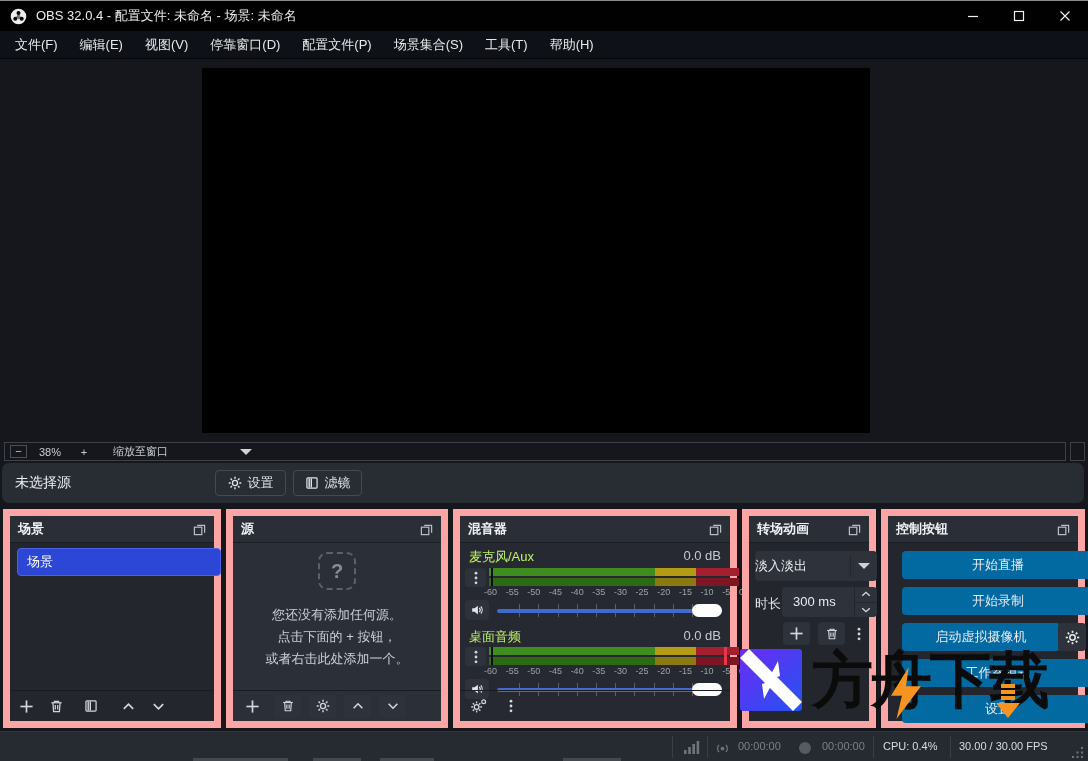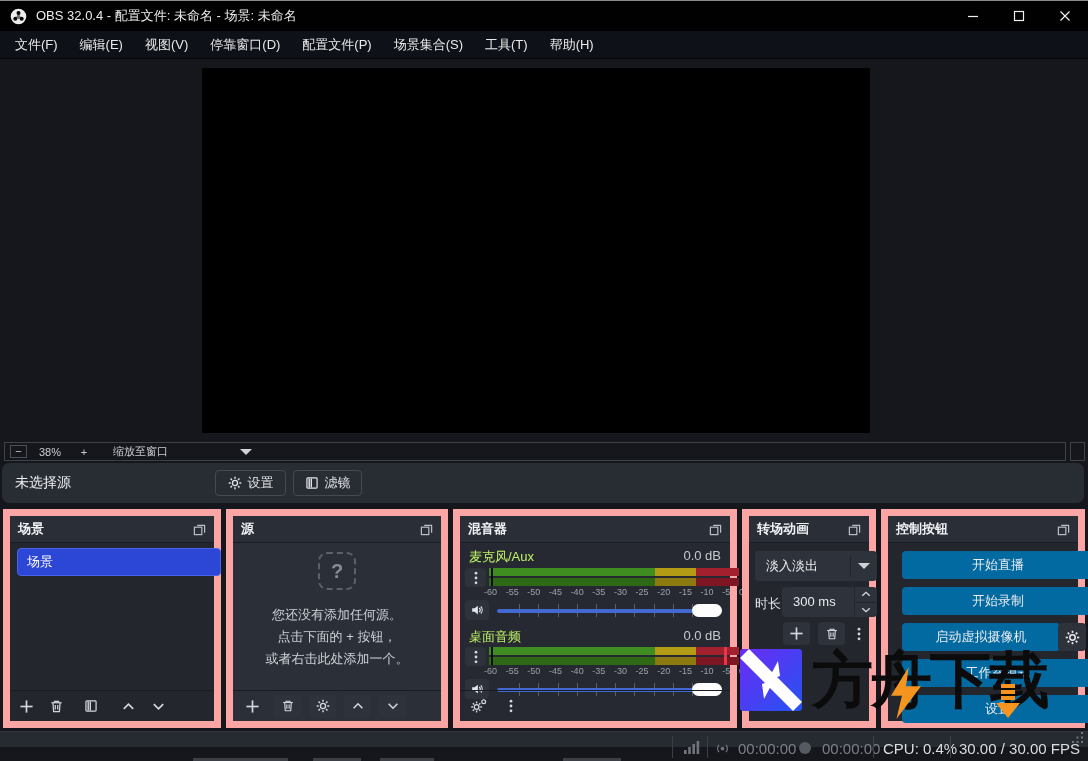--- a/index.html
+++ b/index.html
@@ -87,7 +87,7 @@
   
   .combo{position:absolute;left:6px;top:35px;width:122px;height:30px;background:#2e323b;border-radius:4px;
          display:flex;align-items:center;font-size:13px;color:#e9ebee;box-sizing:border-box;}
-  .combo-text{padding-left:11px;}
+  .combo-text{}
   .combo-sep{position:absolute;right:26px;top:4px;bottom:4px;width:1px;background:#23262d;}
   .combo-caret{position:absolute;right:7px;top:12px;width:0;height:0;border-left:6px solid transparent;
                border-right:6px solid transparent;border-top:6px solid #cfd3d9;}

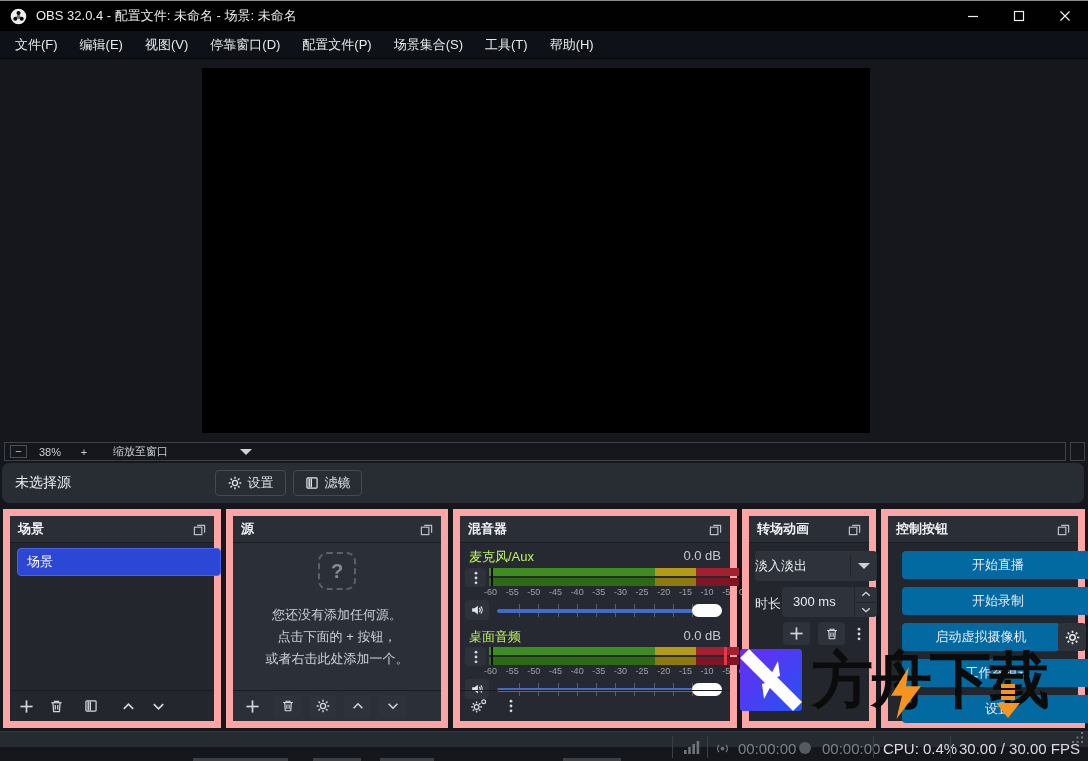--- a/index.html
+++ b/index.html
@@ -108,8 +108,8 @@
   .gear-btn{position:absolute;left:170px;width:28px;height:28px;background:#2e323b;border-radius:4px;
             display:flex;align-items:center;justify-content:center;color:#eaecef;}
   
-  .statusbar{position:absolute;left:0;top:730px;width:1088px;height:16px;background:#262a31;border-top:1px solid #33363e;
-             box-sizing:border-box;font-size:15px;}
+  .statusbar{position:absolute;left:0;top:730px;width:1088px;height:31px;background:#262a31;border-top:1px solid #33363e;
+             box-sizing:border-box;font-size:11px;}
   .sb-sep{position:absolute;top:4px;width:1px;height:22px;background:#3a3e46;}
   .sb-dim{color:#7b8089;}
   .sb-bright{color:#dadde2;}

